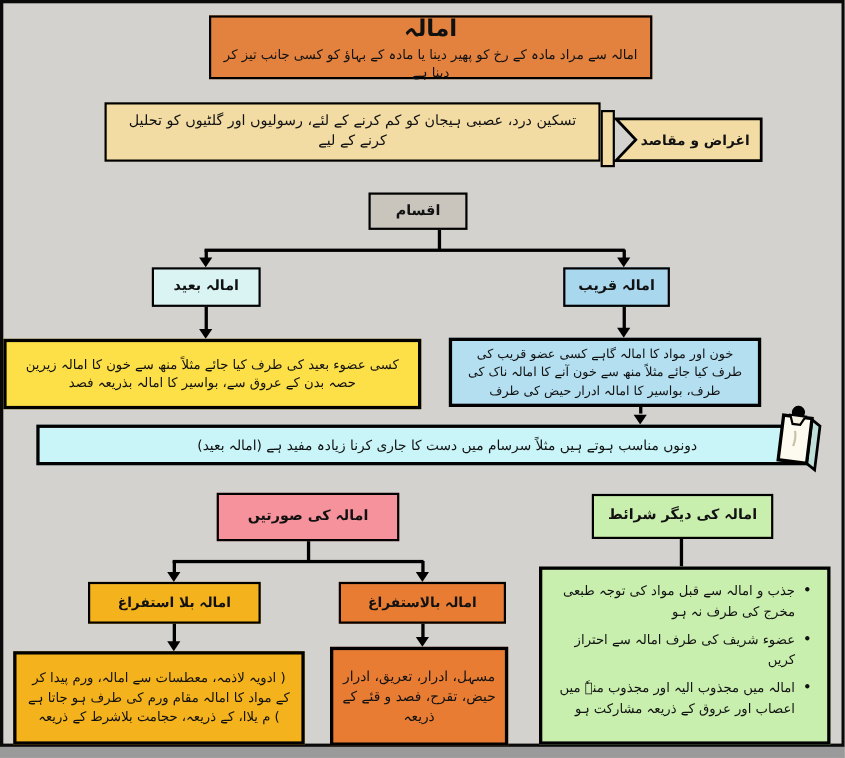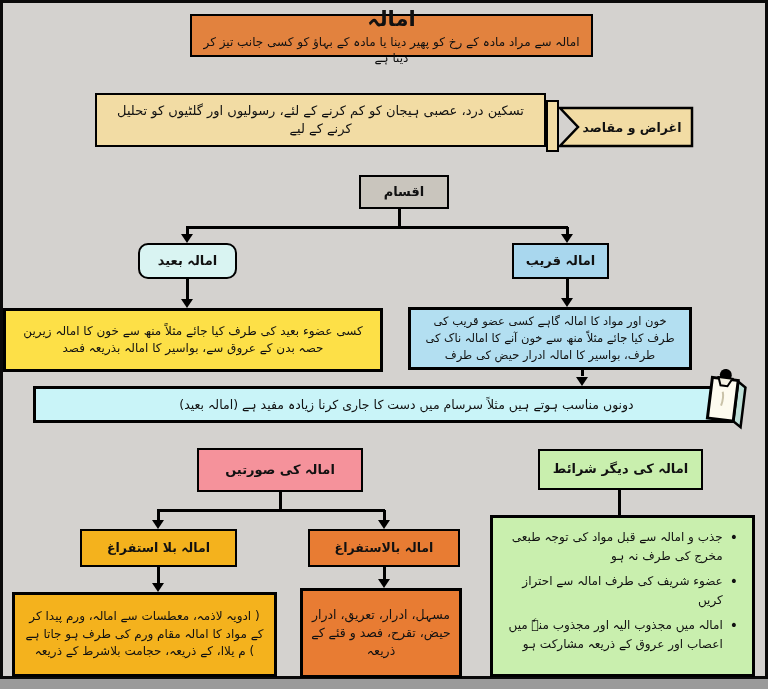--- a/index.html
+++ b/index.html
@@ -53,7 +53,7 @@
 <div id="screen">
   <div class="frame"></div>
 
-  <div class="box c-orange" style="left:190px;top:14px;width:403px;height:43px;">
+  <div class="box c-orange" style="left:190px;top:14px;width:403px;height:58px;">
     <div class="big-title">امالہ</div>
     <div class="sub">امالہ سے مراد مادہ کے رخ کو پھیر دینا یا مادہ کے بہاؤ کو کسی جانب تیز کر دینا ہے</div>
   </div>

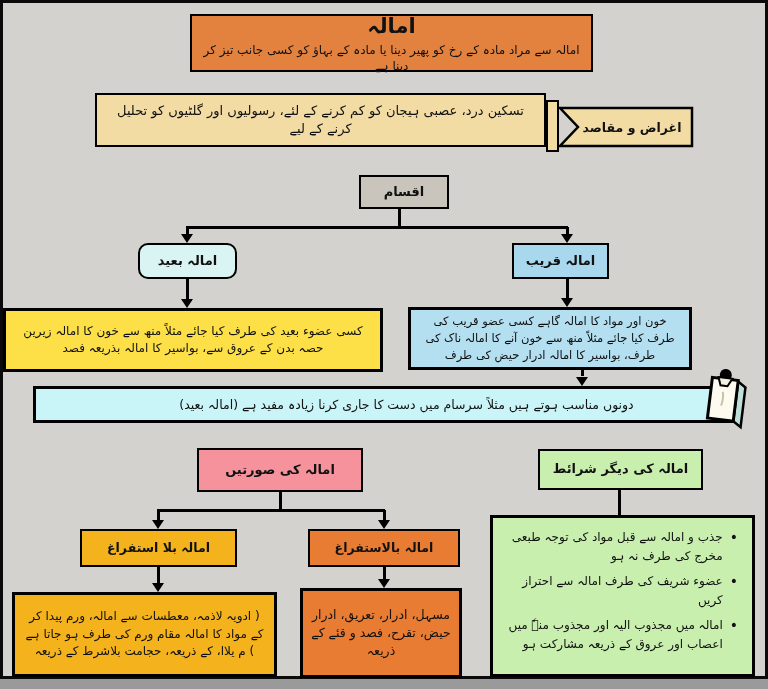--- a/index.html
+++ b/index.html
@@ -69,7 +69,7 @@
     <div class="pennant-label">اغراض و مقاصد</div>
   </div>
 
-  <div class="box c-gray lbl" style="left:359px;top:175px;width:90px;height:34px;">
+  <div class="box c-gray lbl" style="left:335px;top:175px;width:90px;height:34px;">
     <span>اقسام</span>
   </div>
 

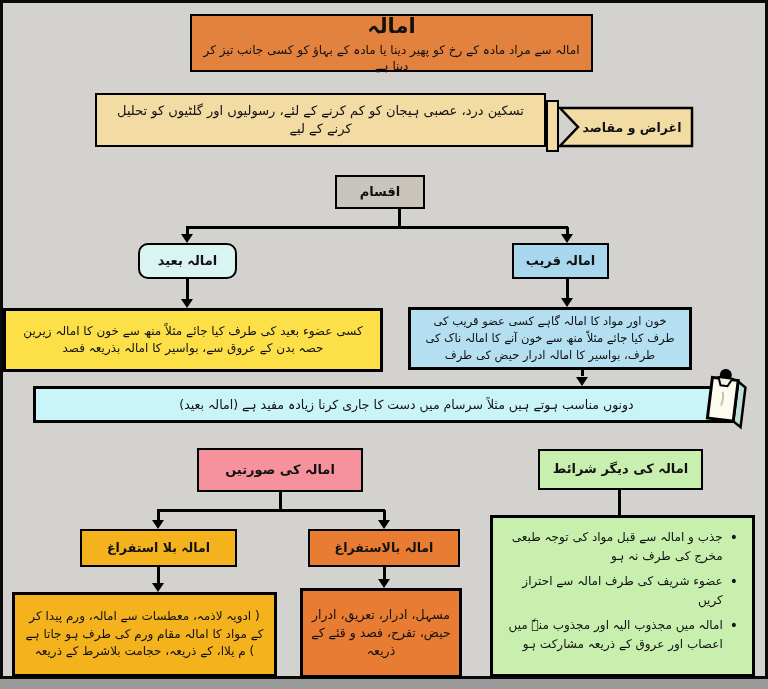--- a/index.html
+++ b/index.html
@@ -80,7 +80,7 @@
   <div class="vline" style="left:566px;top:227px;height:8px;"></div>
   <div class="arr" style="left:561px;top:234px;"></div>
 
-  <div class="box c-cyan lbl" style="left:138px;top:243px;width:99px;height:36px;border-radius:10px;">
+  <div class="box c-cyan lbl" style="left:138px;top:243px;width:99px;height:36px;">
     <span>امالہ بعید</span>
   </div>
   <div class="box c-sky lbl" style="left:512px;top:243px;width:97px;height:36px;">

